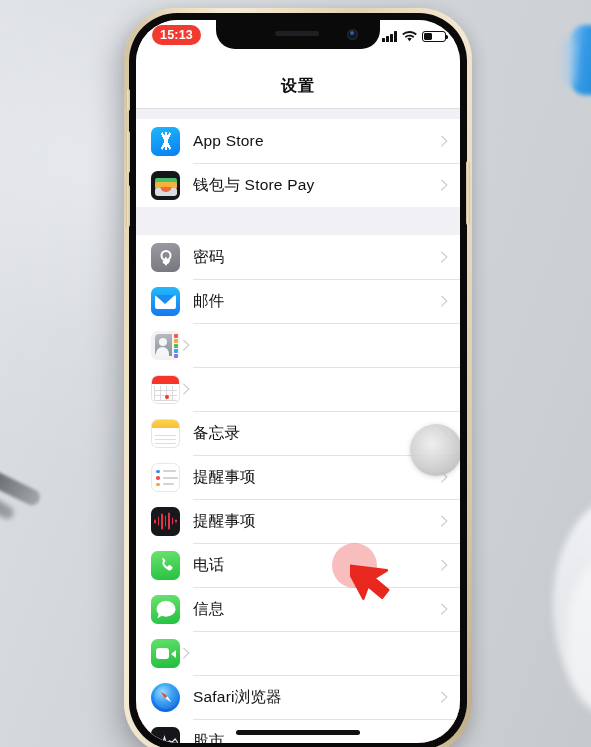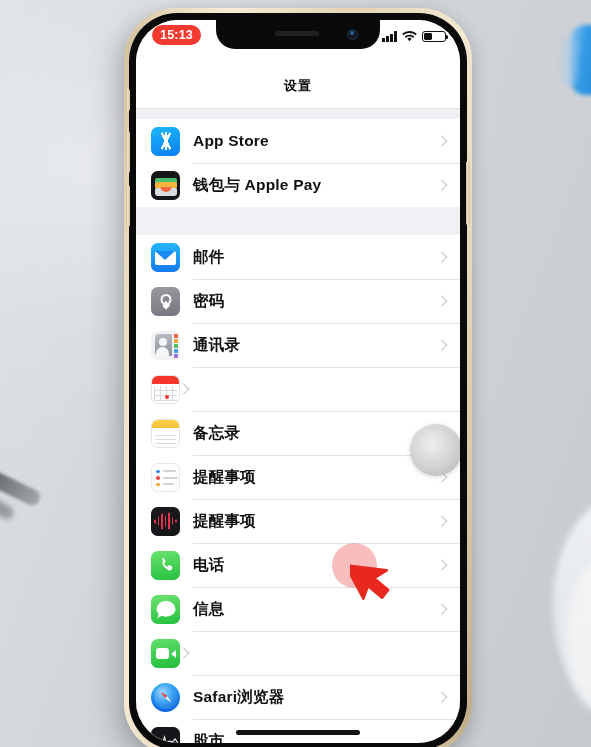--- a/index.html
+++ b/index.html
@@ -224,7 +224,7 @@
     display: flex;
     align-items: center;
     justify-content: center;
-    font-size: 13px;
+    font-size: 16px;
     font-weight: bold;
     color: #0b0b0c;
     letter-spacing: 1px;

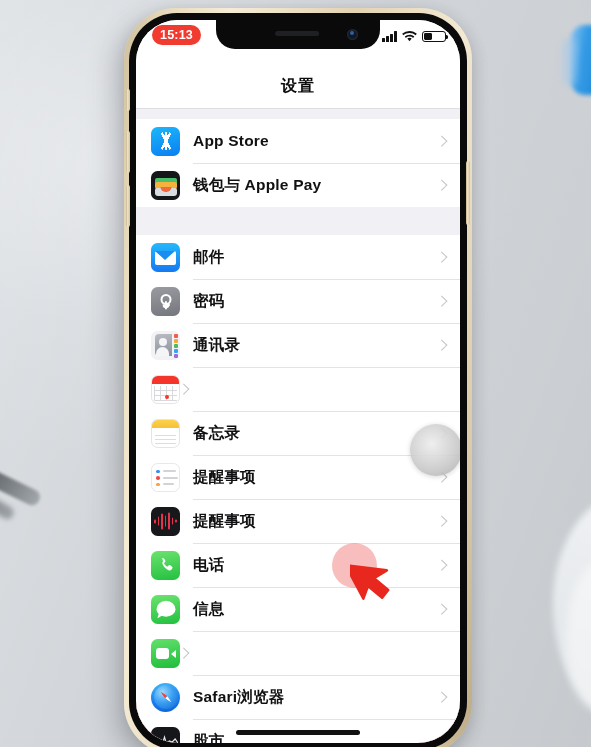--- a/index.html
+++ b/index.html
@@ -247,7 +247,7 @@
   }
   .gap.top { height: 10px; }
 
-  .group { background: #7f1d1d; font-weight: bold; }
+  .group { background: #7f1d1d; }
 
   .row {
     display: flex;

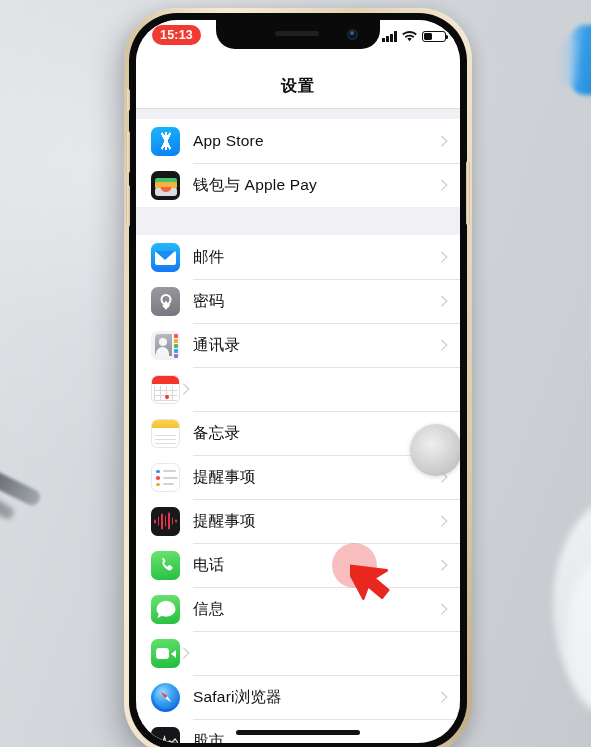--- a/index.html
+++ b/index.html
@@ -601,7 +601,7 @@
               <span class="pouch"></span>
                 <span class="notch2"></span>
             </div>
-            <div class="row-label">钱包与 Apple Pay</div>
+            <div class="row-label">钱包与 Store Pay</div>
             <div class="chev"></div>
           </div>
 

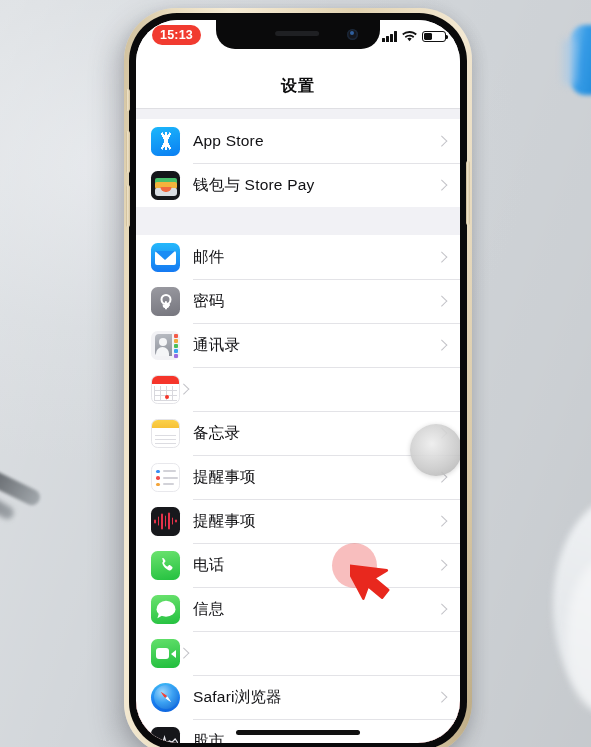--- a/index.html
+++ b/index.html
@@ -612,20 +612,20 @@
         <div class="group">
 
           <div class="row">
+            <div class="row-icon ic-pass">
+              <span class="stem"></span>
+                <span class="barb"></span>
+            </div>
+            <div class="row-label">密码</div>
+            <div class="chev"></div>
+          </div>
+
+          <div class="row">
             <div class="row-icon ic-mail">
               <span class="env"></span>
                 <span class="flap"></span>
             </div>
             <div class="row-label">邮件</div>
-            <div class="chev"></div>
-          </div>
-
-          <div class="row">
-            <div class="row-icon ic-pass">
-              <span class="stem"></span>
-                <span class="barb"></span>
-            </div>
-            <div class="row-label">密码</div>
             <div class="chev"></div>
           </div>
 

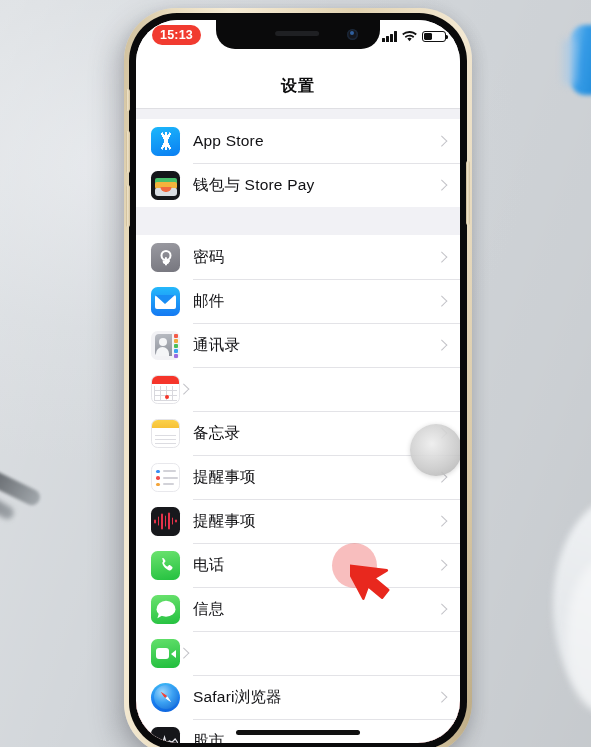--- a/index.html
+++ b/index.html
@@ -642,7 +642,6 @@
                   <i></i>
                 </span>
             </div>
-            <div class="row-label">通讯录</div>
             <div class="chev"></div>
           </div>
 

